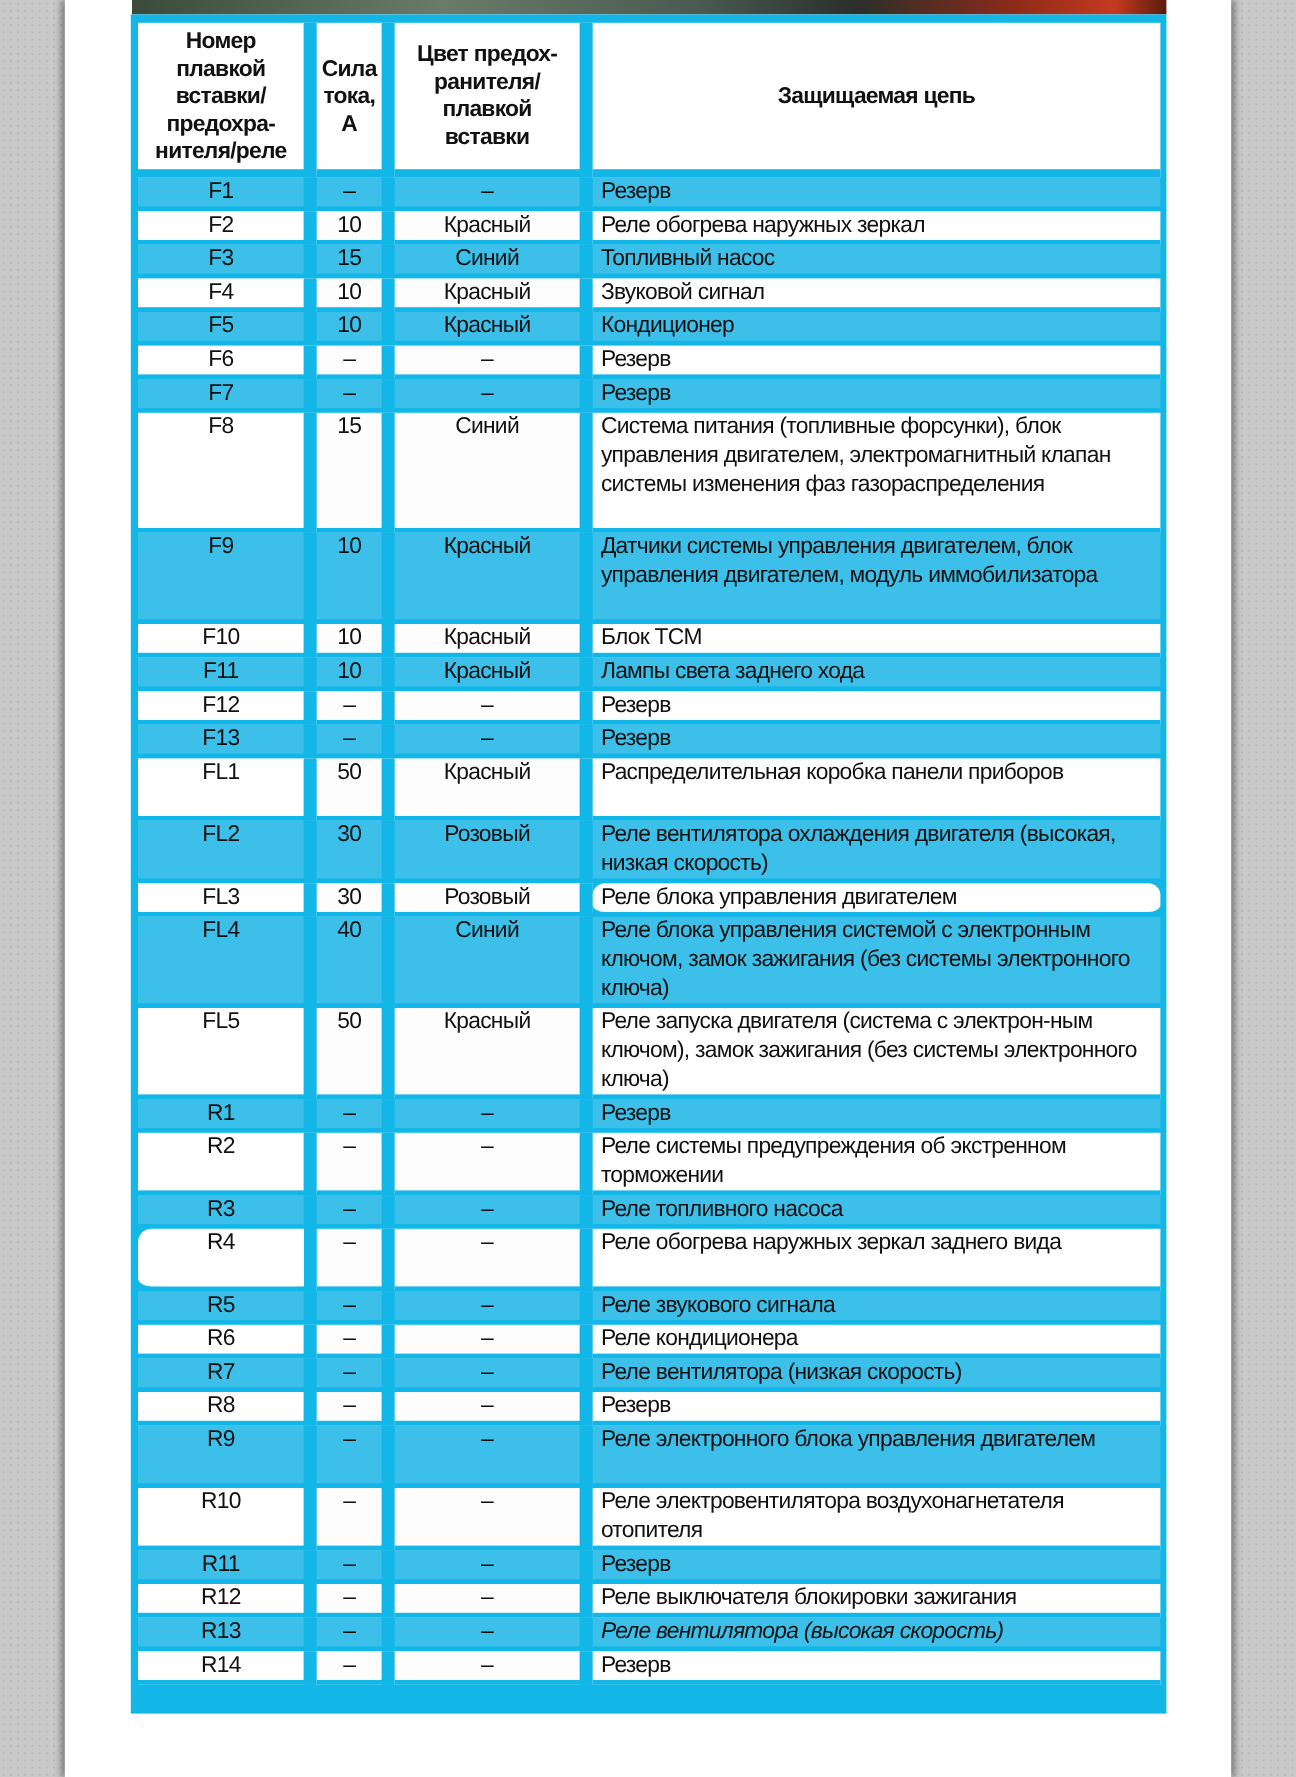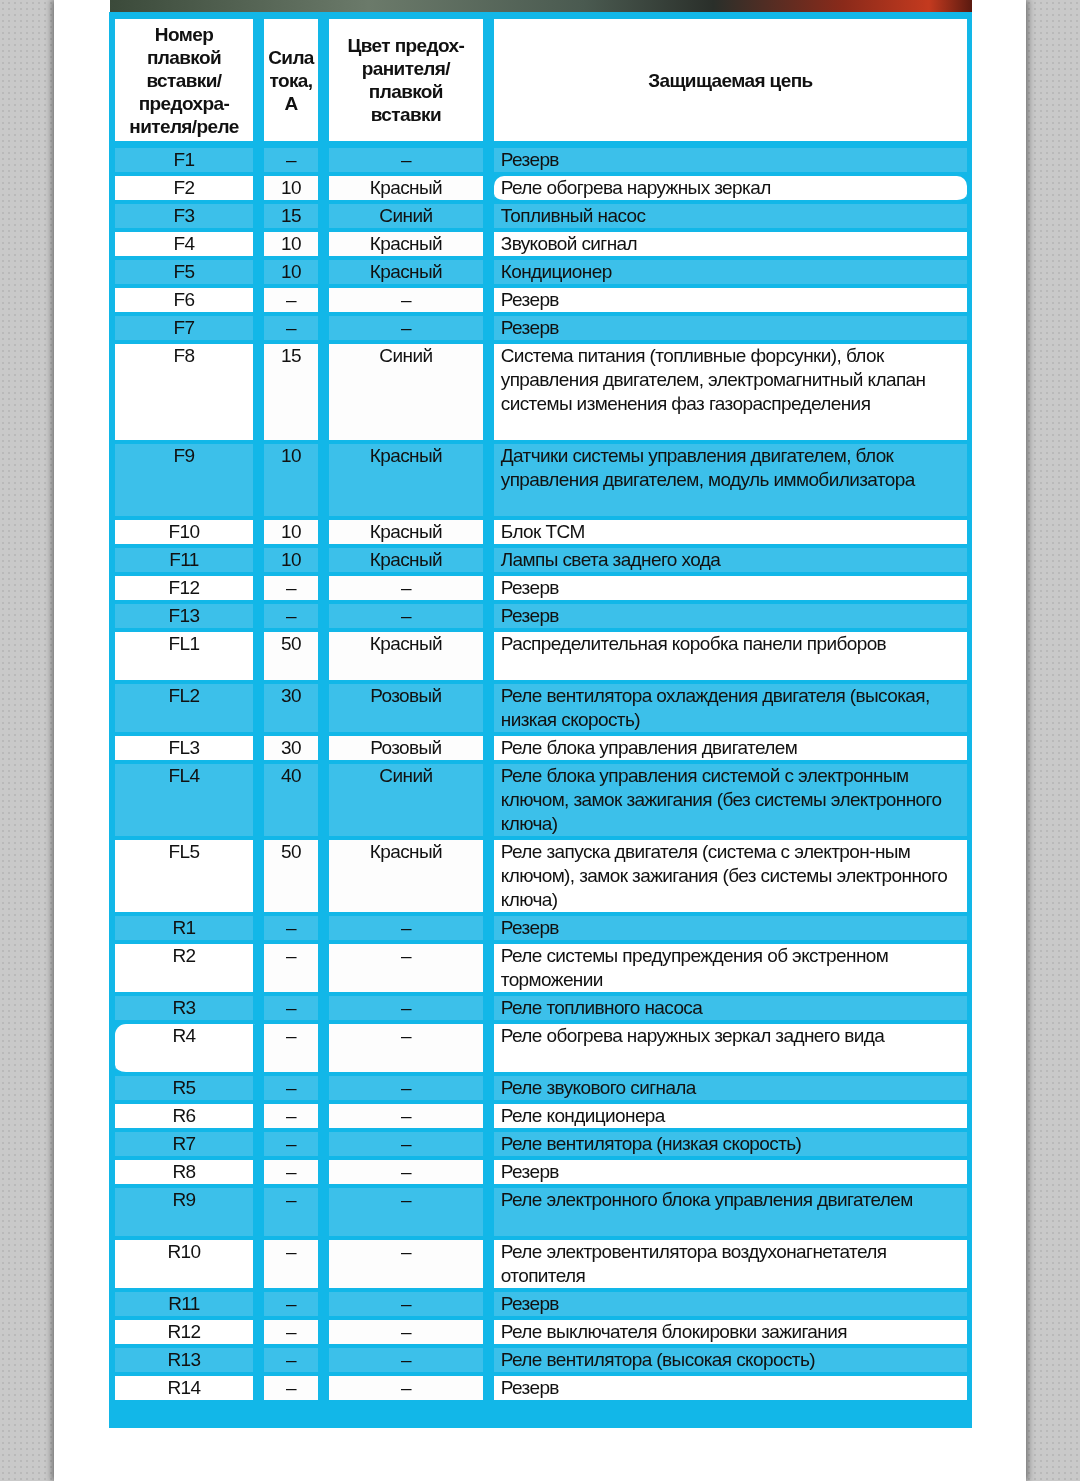--- a/index.html
+++ b/index.html
@@ -84,7 +84,7 @@
           <td class="id" style="height: 24px;">F2</td>
           <td class="amp" style="height: 24px;">10</td>
           <td class="color" style="height: 24px;">Красный</td>
-          <td class="circuit" style="height: 24px; border-radius: 10px;">Реле обогрева наружных зеркал</td>
+          <td class="circuit" style="height: 24px;">Реле обогрева наружных зеркал</td>
         </tr>
         <tr class="blue">
           <td class="id" style="height: 24px;">F3</td>

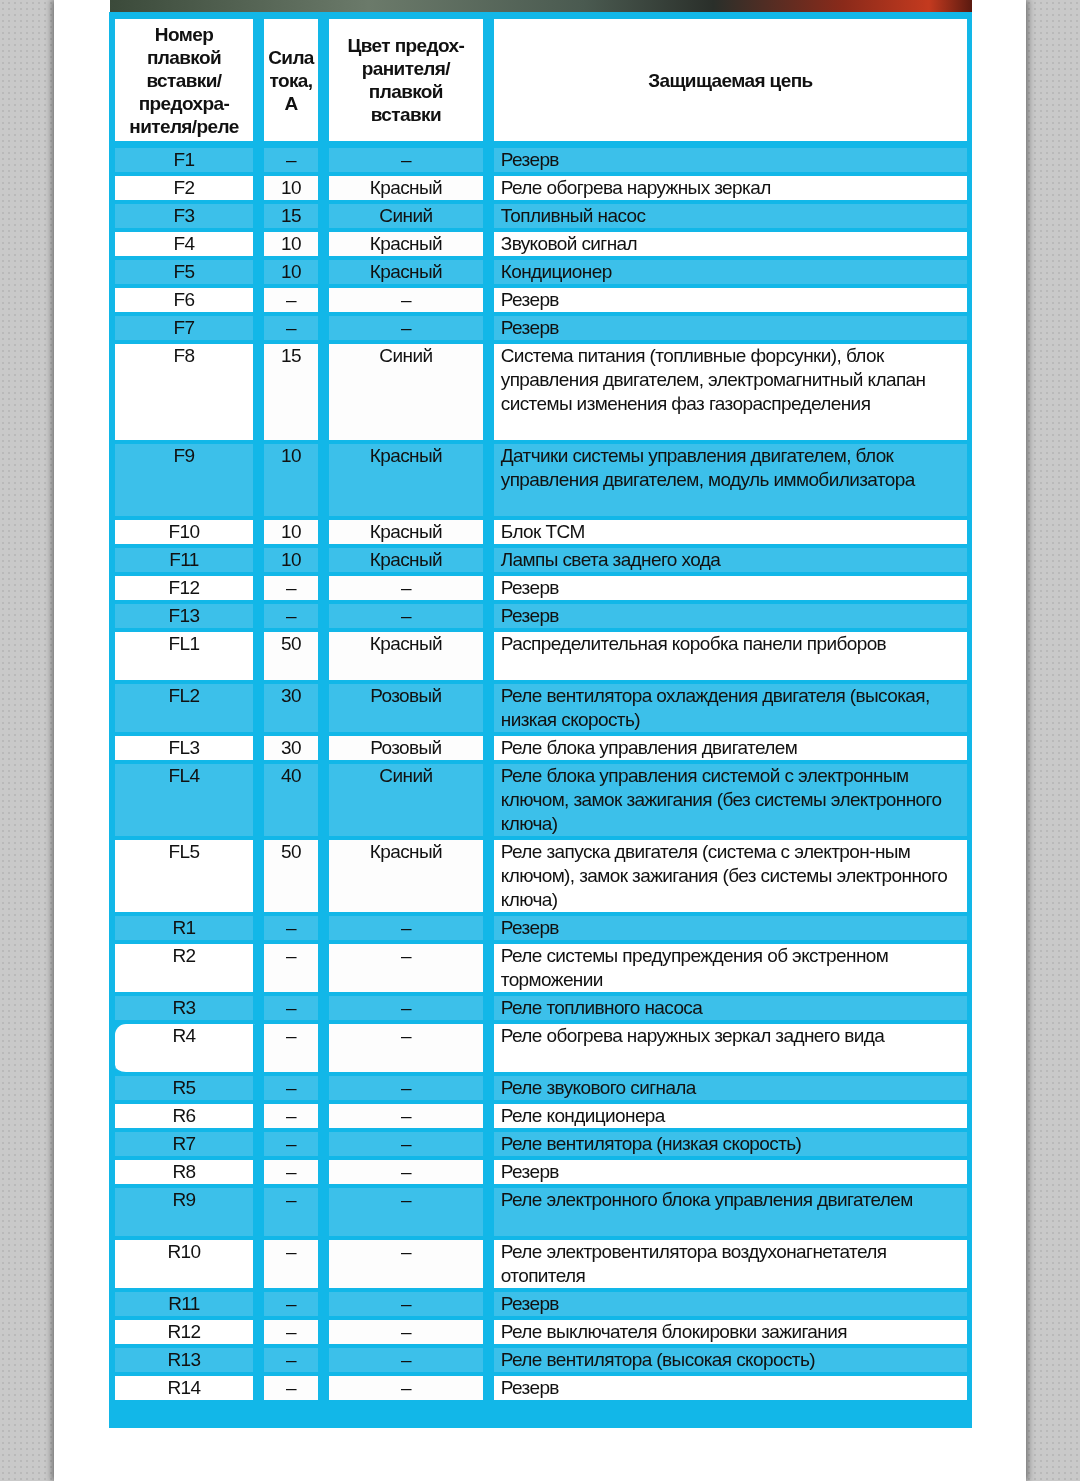--- a/index.html
+++ b/index.html
@@ -168,7 +168,7 @@
           <td class="id" style="height: 24px;">FL3</td>
           <td class="amp" style="height: 24px;">30</td>
           <td class="color" style="height: 24px;">Розовый</td>
-          <td class="circuit" style="height: 24px;">Реле блока управления двигателем</td>
+          <td class="circuit" style="height: 24px; border-radius: 10px;">Реле блока управления двигателем</td>
         </tr>
         <tr class="blue">
           <td class="id" style="height: 72px;">FL4</td>

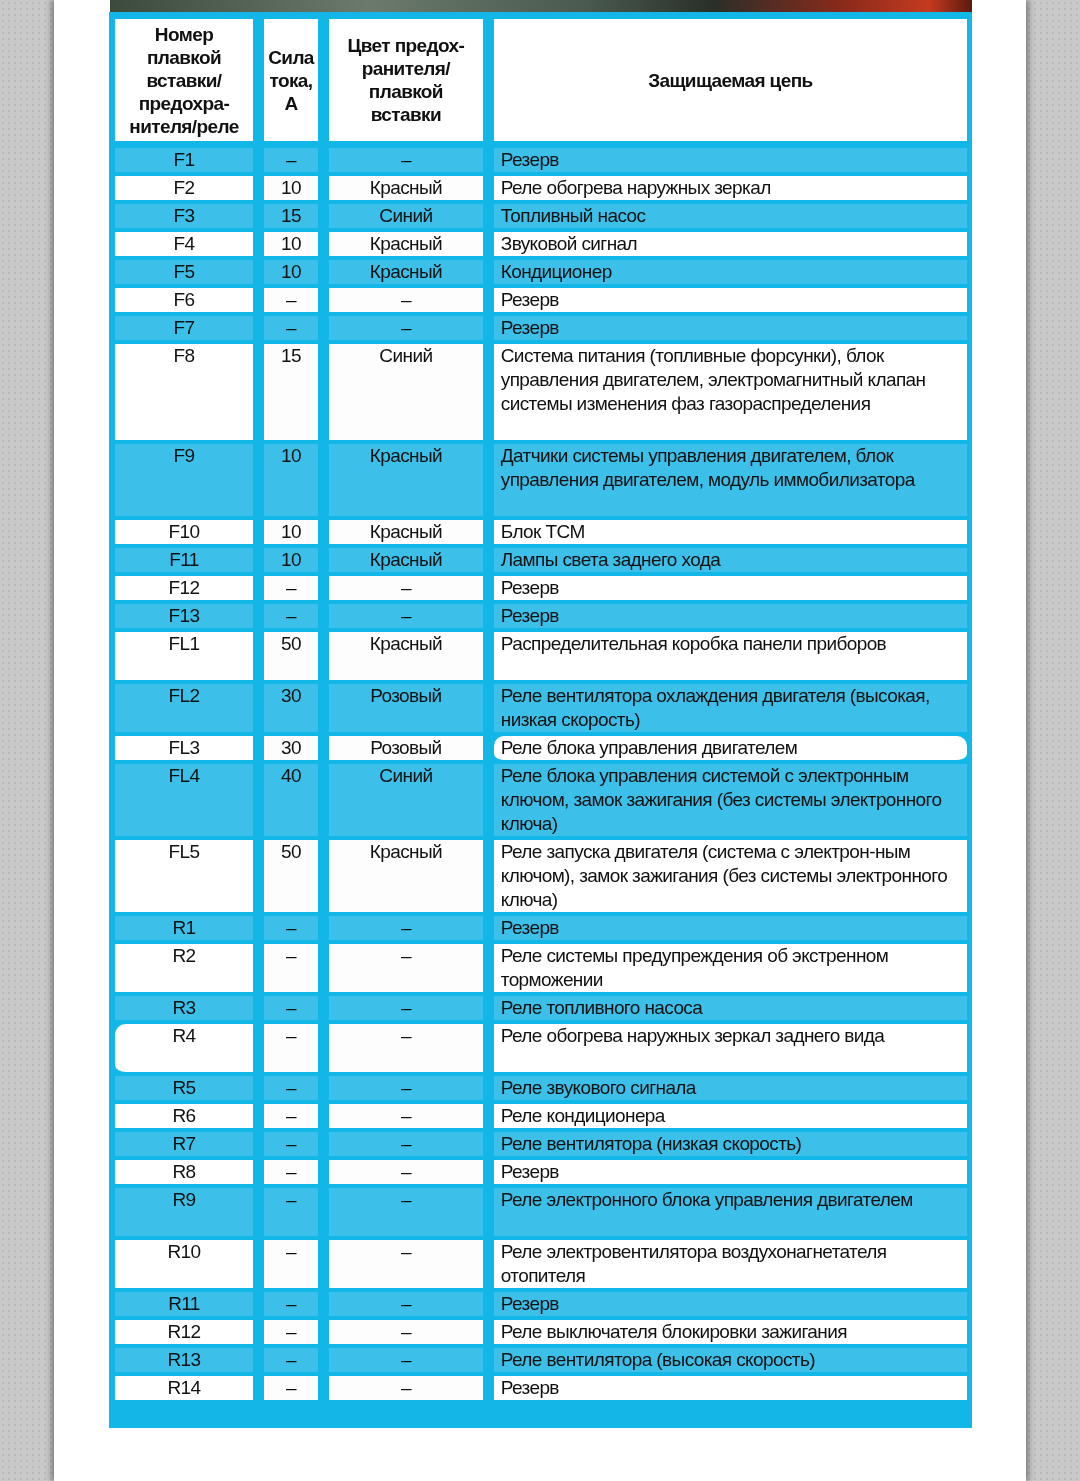--- a/index.html
+++ b/index.html
@@ -258,7 +258,7 @@
           <td class="id" style="height: 24px;">R13</td>
           <td class="amp" style="height: 24px;">–</td>
           <td class="color" style="height: 24px;">–</td>
-          <td class="circuit" style="height: 24px;">Реле вентилятора (высокая скорость)</td>
+          <td class="circuit" style="height: 24px; font-style: italic;">Реле вентилятора (высокая скорость)</td>
         </tr>
         <tr class="white">
           <td class="id" style="height: 24px;">R14</td>

